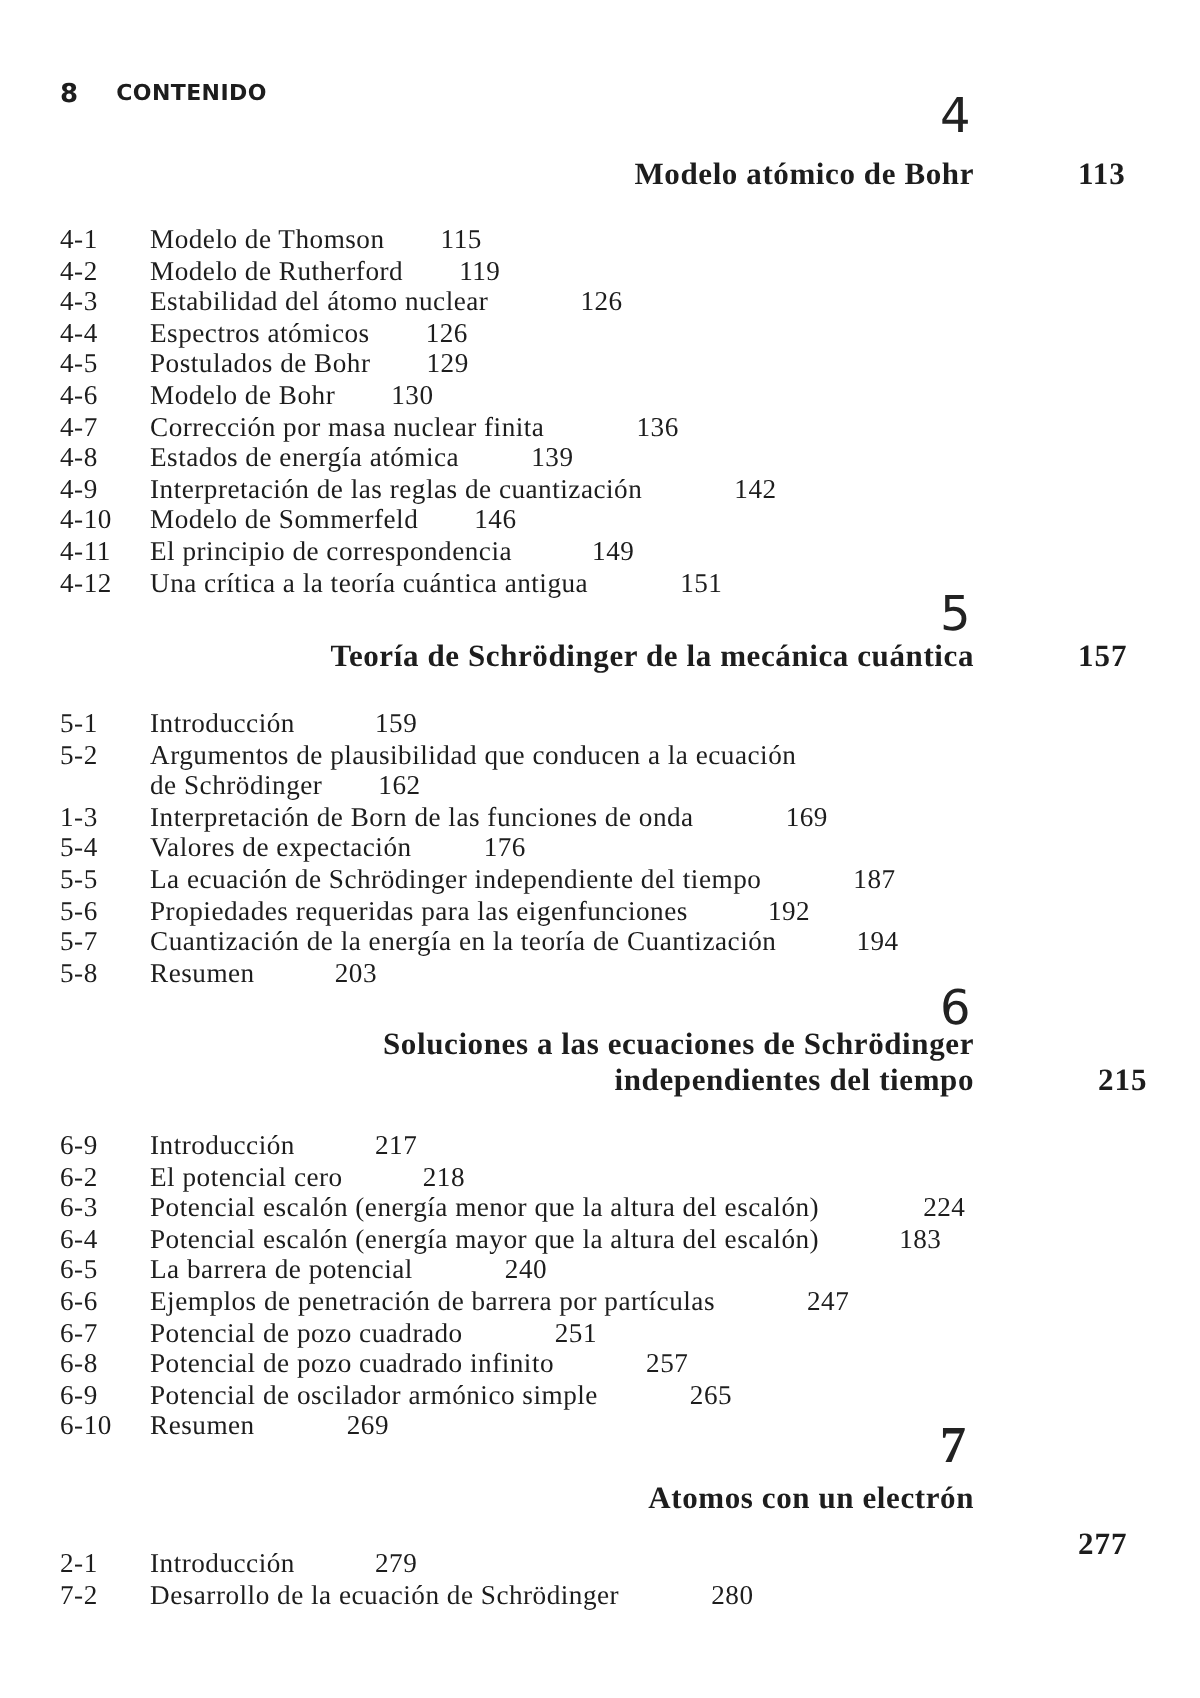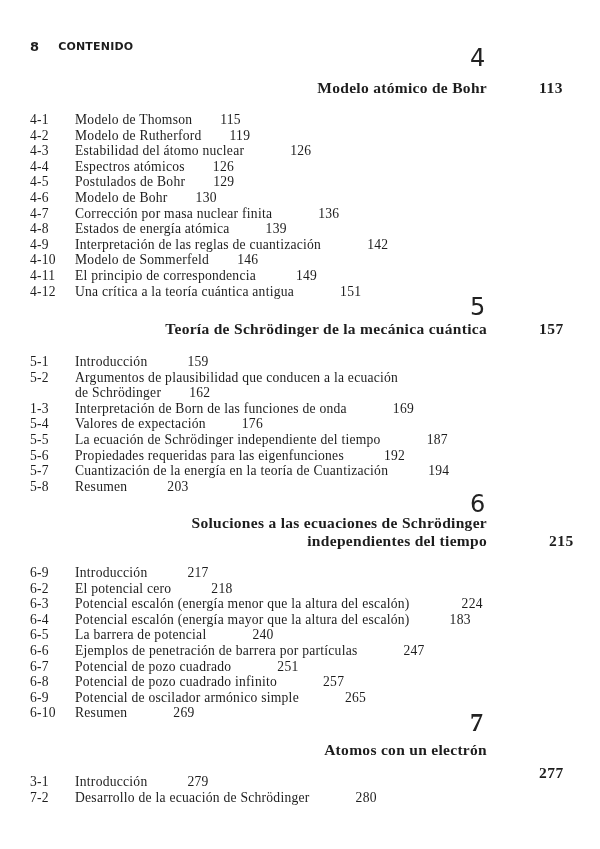--- a/index.html
+++ b/index.html
@@ -174,7 +174,7 @@
 <div class="chappage" style="top:764px;text-align:right;">277</div>
 <div class="list" style="top:774px;">
   <div class="row">
-      <span class="num">3-1</span>
+      <span class="num">2-1</span>
       <span class="title"><span>Introducción</span><span style="display:inline-block;width:40px"></span><span class="page">279</span></span>
     </div>
   <div class="row">

